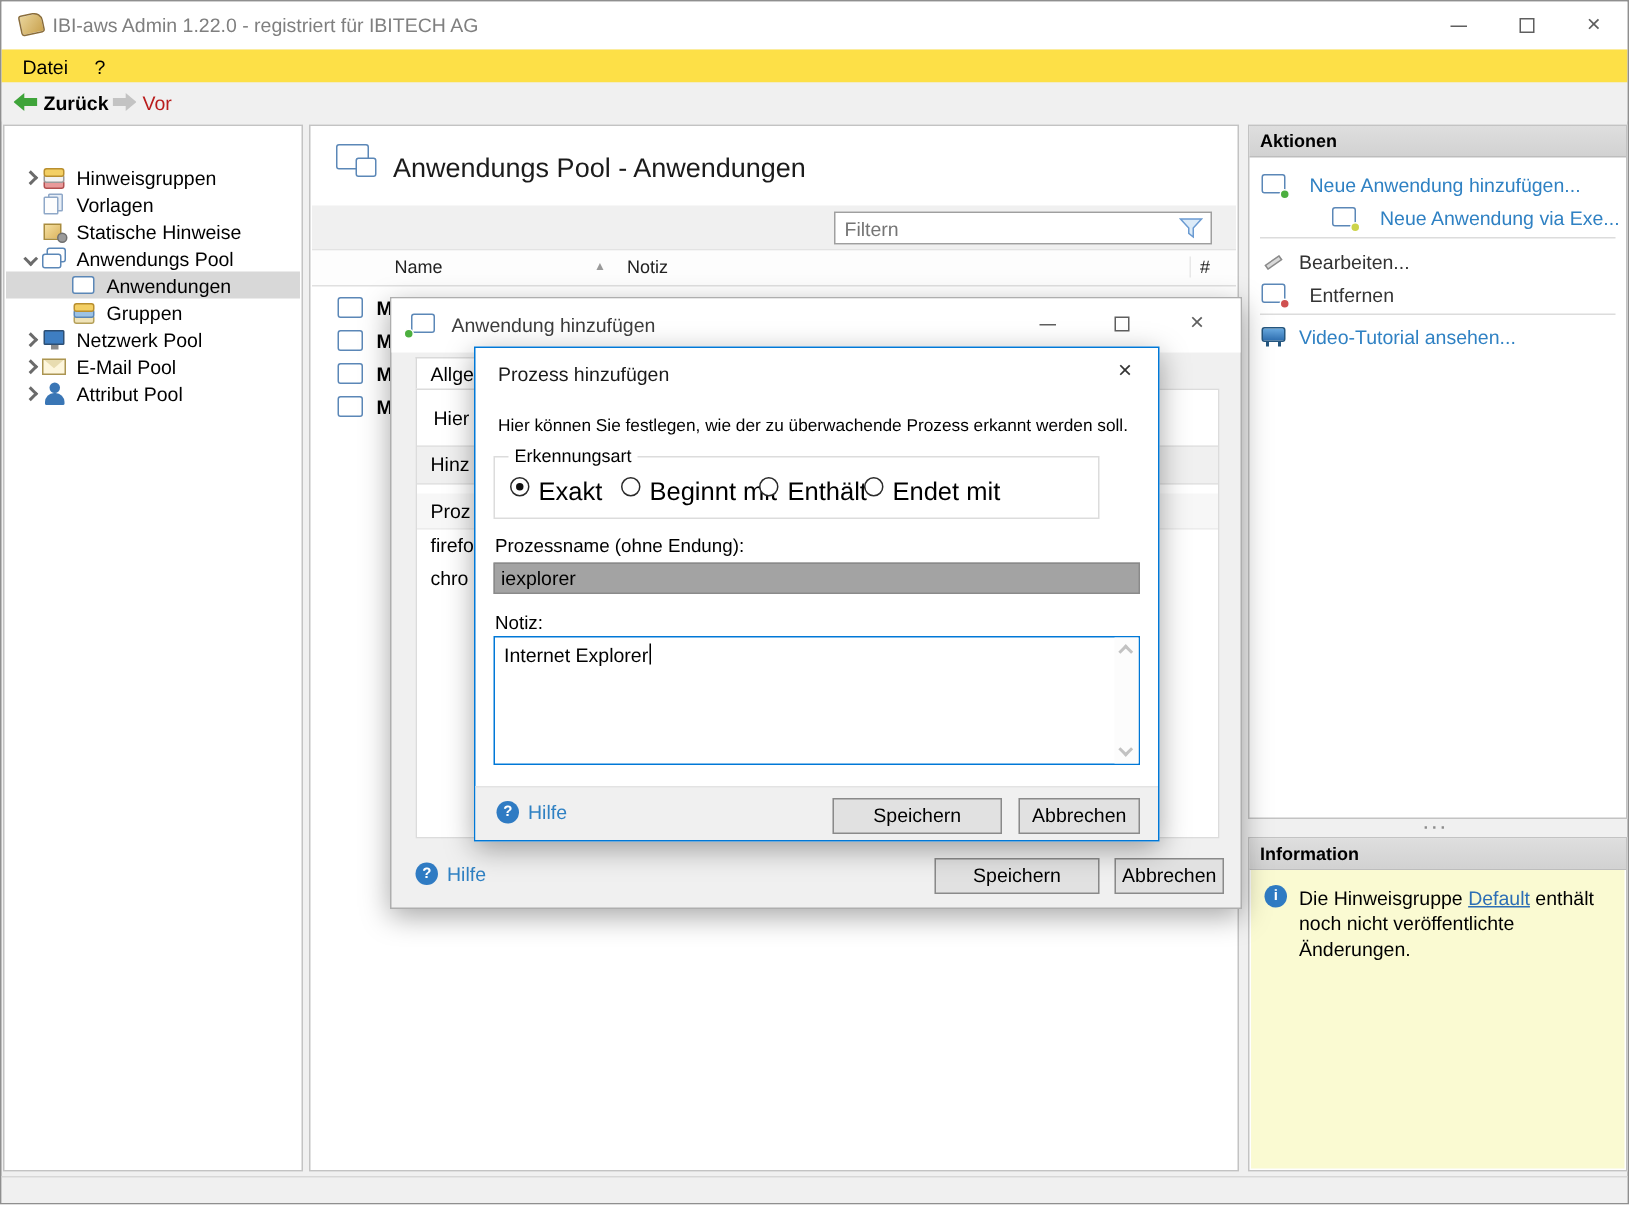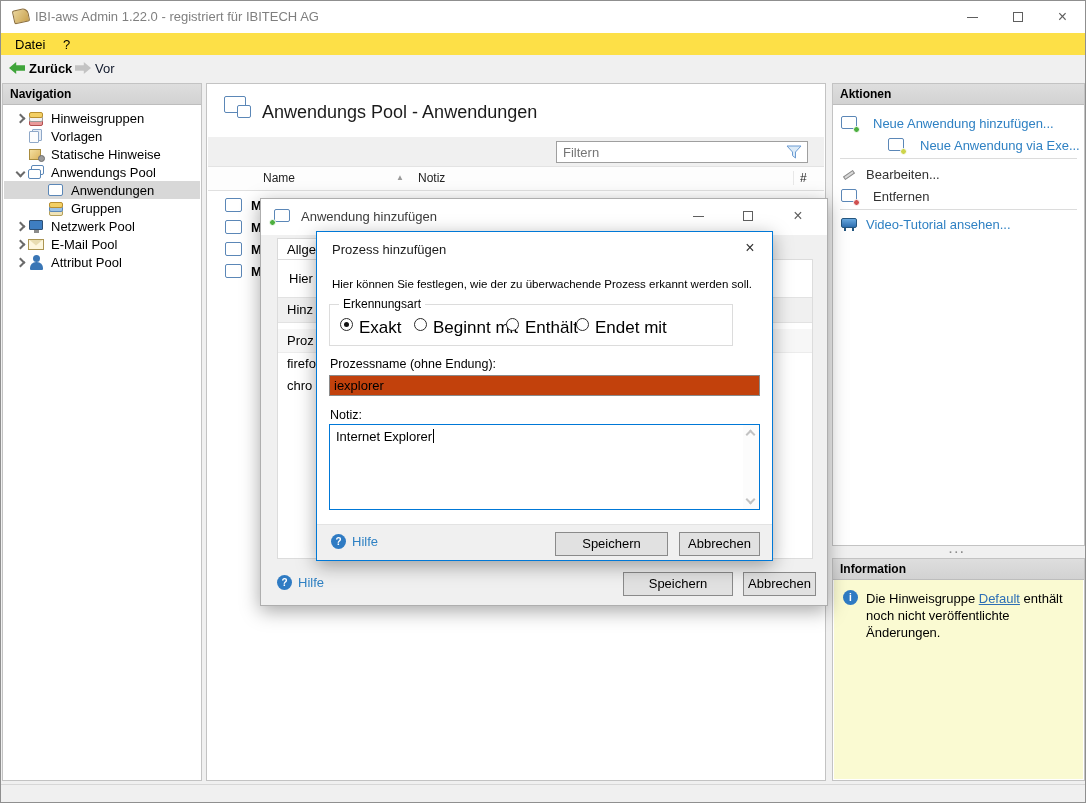--- a/index.html
+++ b/index.html
@@ -26,7 +26,7 @@
   .arrow-left{width:16px;height:12px;background:#3fa43a;clip-path:polygon(0 50%,45% 0,45% 28%,100% 28%,100% 72%,45% 72%,45% 100%);}
   .arrow-right{width:16px;height:12px;background:#c3c3c3;clip-path:polygon(100% 50%,55% 0,55% 28%,0 28%,0 72%,55% 72%,55% 100%);}
   .back-label{font-weight:bold;}
-  .fwd-label{color:#0f172a;}
+  .fwd-label{color:#b91c1c;}
   
   .panel{position:absolute;background:#fff;border:1px solid #c3c3c3;}
   .panel-hd{height:21px;background:linear-gradient(#dedede,#d2d2d2);border-bottom:1px solid #bdbdbd;font-weight:bold;font-size:12px;line-height:21px;padding-left:7px;}

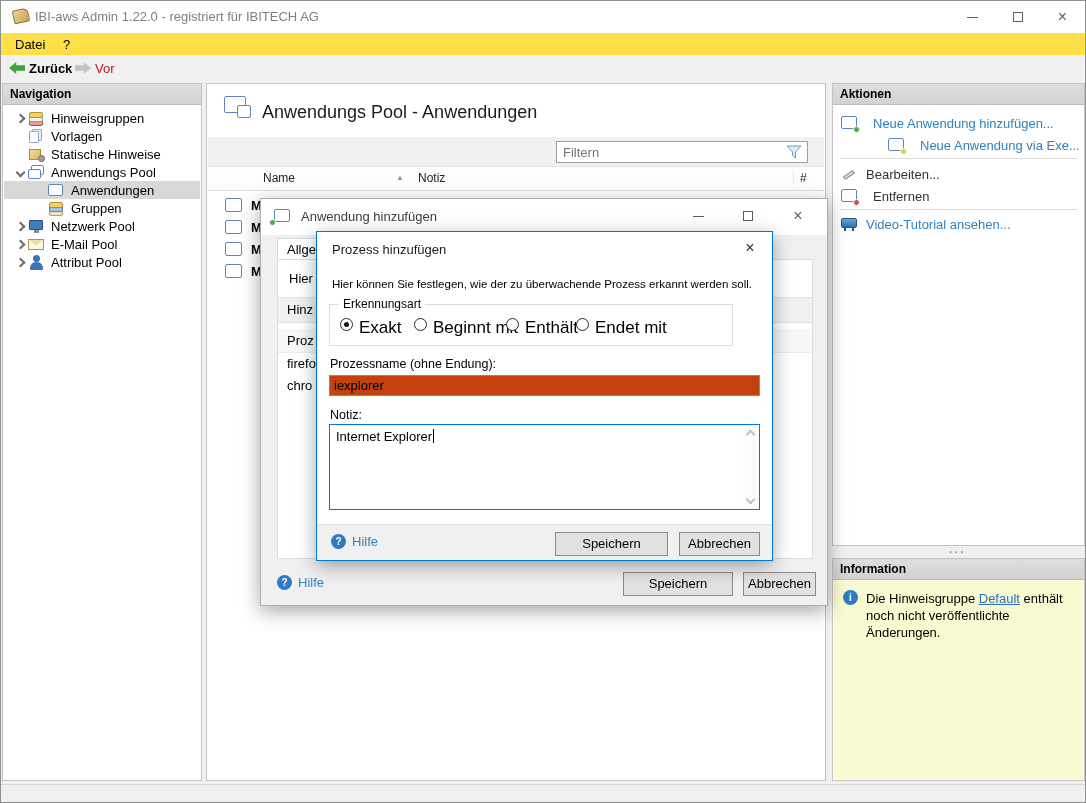--- a/index.html
+++ b/index.html
@@ -158,7 +158,6 @@
   </div>
 
   <div class="panel" style="left:1px;top:82px;width:200px;height:698px;">
-    <div class="panel-hd">Navigation</div>
 
     <div class="nav-item" style="top:25px;padding-left:8px;">
       <span class="chev-slot">

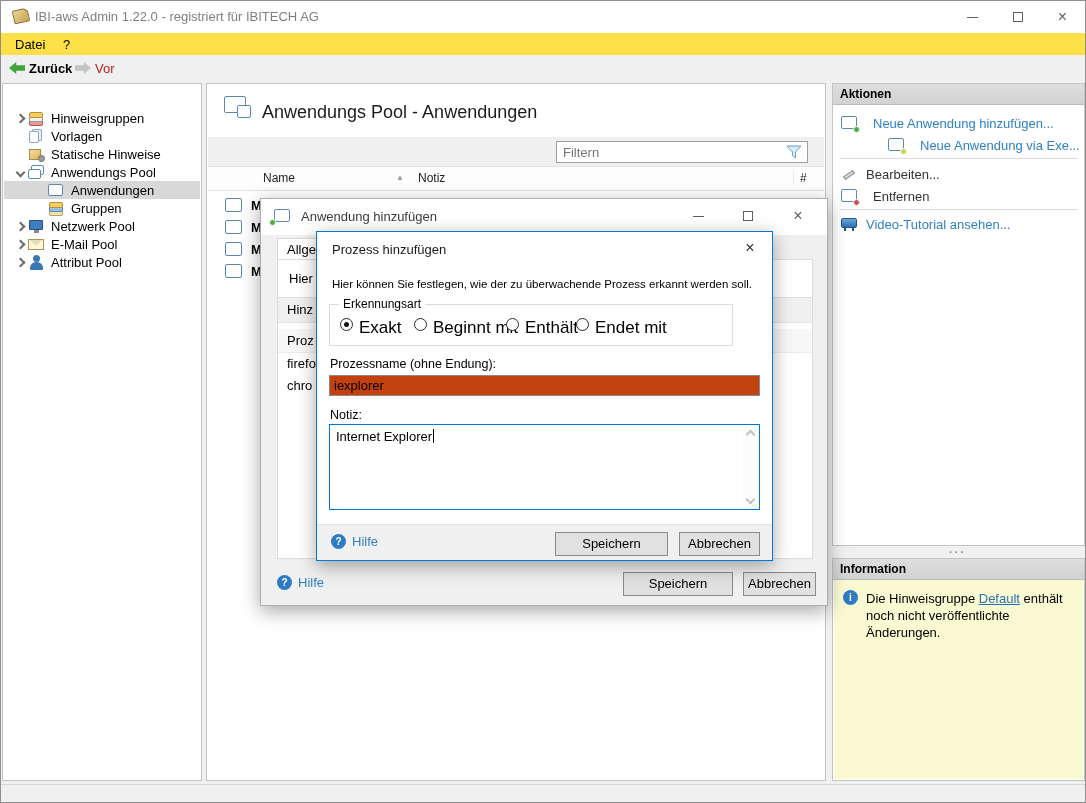--- a/index.html
+++ b/index.html
@@ -110,7 +110,7 @@
   .radio.checked::after{content:"";position:absolute;left:3px;top:3px;width:5px;height:5px;border-radius:50%;background:#111;}
   .radio-label{position:absolute;top:0;font-size:17px;}
   .fld-label{position:absolute;left:13px;font-size:12.5px;}
-  .txt-input{position:absolute;left:12px;width:431px;height:21px;border:1px solid #8a8a8a;font:13px "Liberation Sans",sans-serif;padding:0 4px;background:#c2410c;}
+  .txt-input{position:absolute;left:12px;width:431px;height:21px;border:1px solid #8a8a8a;font:13px "Liberation Sans",sans-serif;padding:0 4px;background:#a3a3a3;}
   .note-box{position:absolute;left:12px;top:192px;width:431px;height:86px;border:1px solid #0078d7;background:#fff;}
   .note-text{position:absolute;left:6px;top:4px;font-size:13px;}
   .caret{display:inline-block;width:1px;height:14px;background:#000;vertical-align:-2px;margin-left:1px;}

